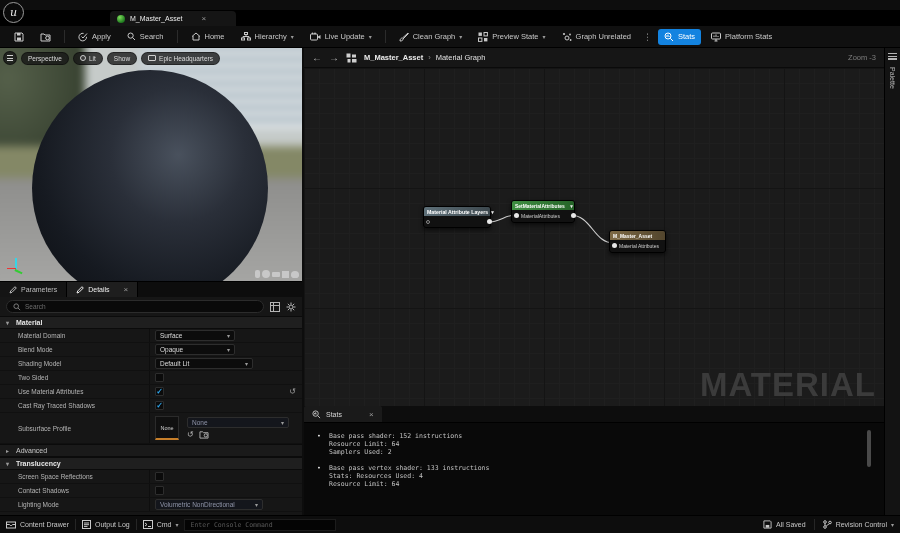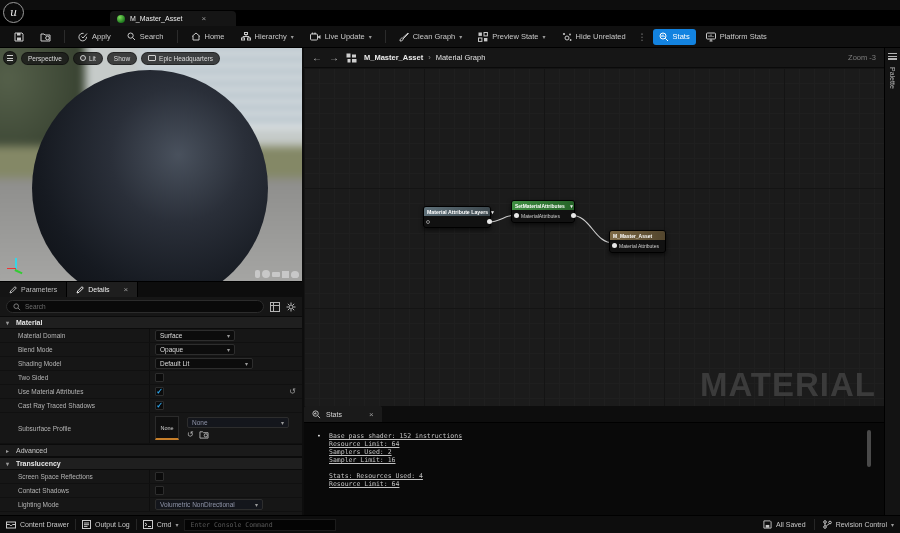--- a/index.html
+++ b/index.html
@@ -245,7 +245,7 @@
           <circle cx="5" cy="6" r="2" fill="none" stroke="#c9c9c9"></circle>
           <circle cx="8.6" cy="8" r="0.9" fill="#c9c9c9"></circle>
         </svg>
-      <span>Hide Unrelated</span>
+      <span>Graph Unrelated</span>
     </div>
     <span class="dots">⋮</span>
     <div class="tbtn primary">

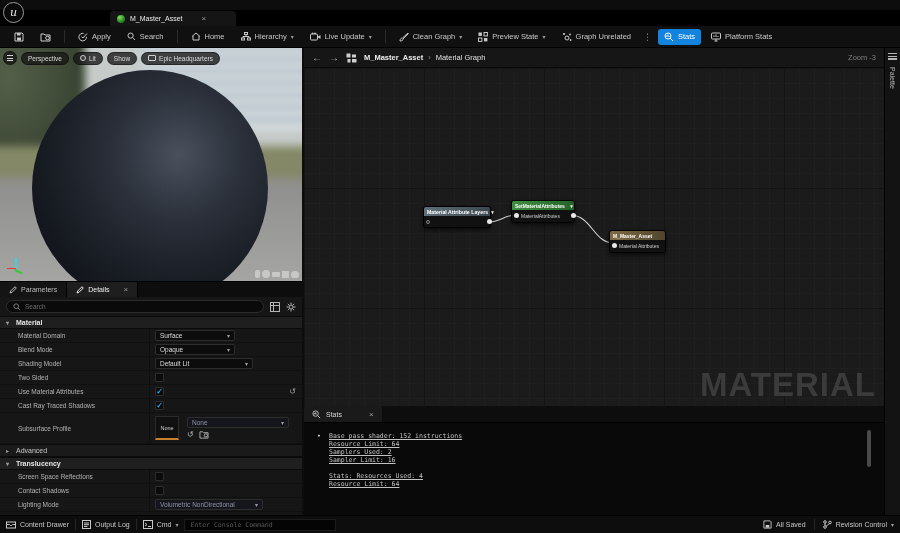--- a/index.html
+++ b/index.html
@@ -124,7 +124,7 @@
   .stats-tab{height:16px;background:#1a1a1a;display:flex;align-items:center;gap:5px;padding:0 8px;font-size:7px;color:#d6d6d6;border-radius:2px 2px 0 0;}
   .stats-tab .x{color:#9a9a9a;margin-left:22px;font-size:8px;}
   .stats-body{padding:9px 0 0 13px;font-family:"DejaVu Sans Mono",monospace;font-size:6.5px;line-height:8px;color:#c2c2c2;}
-  .sline{padding-left:12px;white-space:pre;text-decoration:underline;}
+  .sline{padding-left:12px;white-space:pre;}
   .sline.bullet{position:relative;}
   .sline.bullet::before{content:"•";position:absolute;left:0;color:#e8e8e8;}
   .sline.blank{height:8px;}

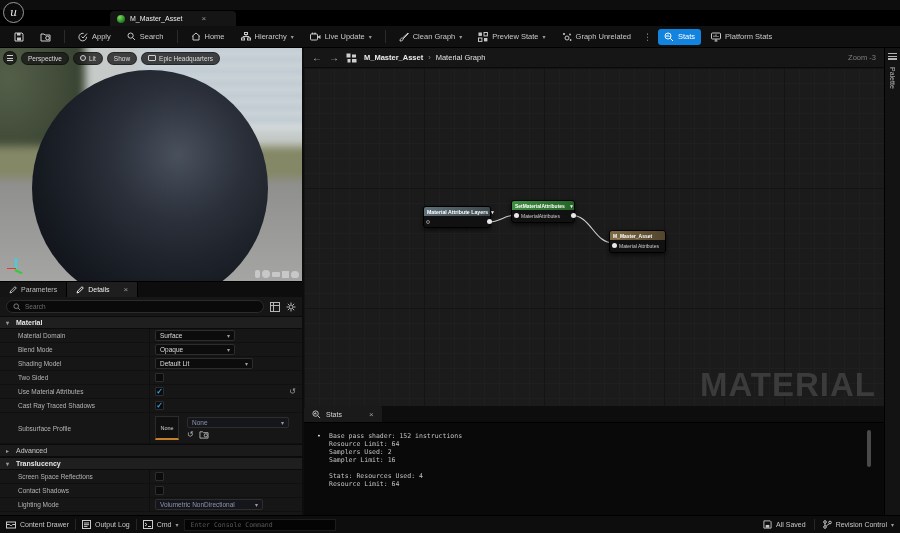--- a/index.html
+++ b/index.html
@@ -522,7 +522,6 @@
         <div class="sline bullet">Base pass shader: 152 instructions</div>
         <div class="sline">Resource Limit: 64</div>
         <div class="sline">Samplers Used: 2</div>
-        <div class="sline">Sampler Limit: 16</div>
         <div class="sline blank"></div>
         <div class="sline">Stats: Resources Used: 4</div>
         <div class="sline">Resource Limit: 64</div>

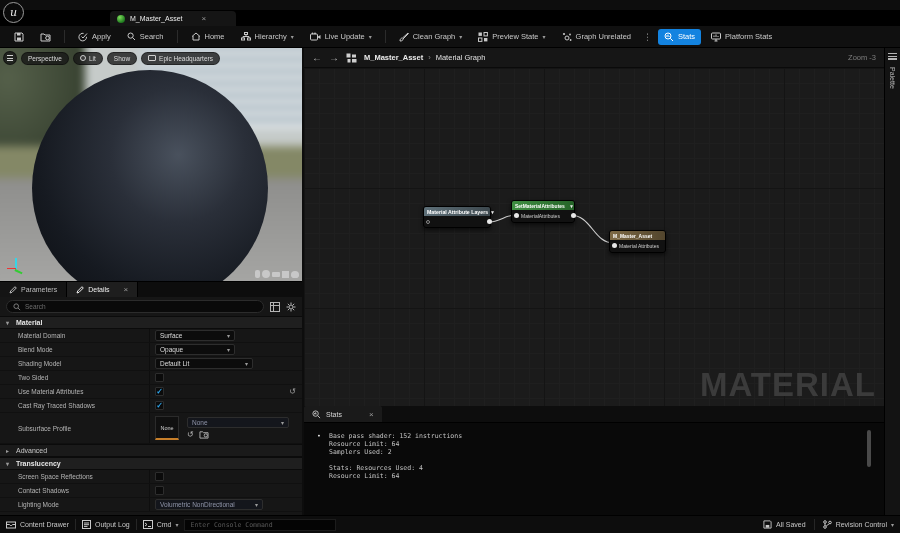--- a/index.html
+++ b/index.html
@@ -523,6 +523,7 @@
         <div class="sline">Resource Limit: 64</div>
         <div class="sline">Samplers Used: 2</div>
         <div class="sline blank"></div>
+        <div class="sline bullet">Base pass vertex shader: 133 instructions</div>
         <div class="sline">Stats: Resources Used: 4</div>
         <div class="sline">Resource Limit: 64</div>
       </div>

